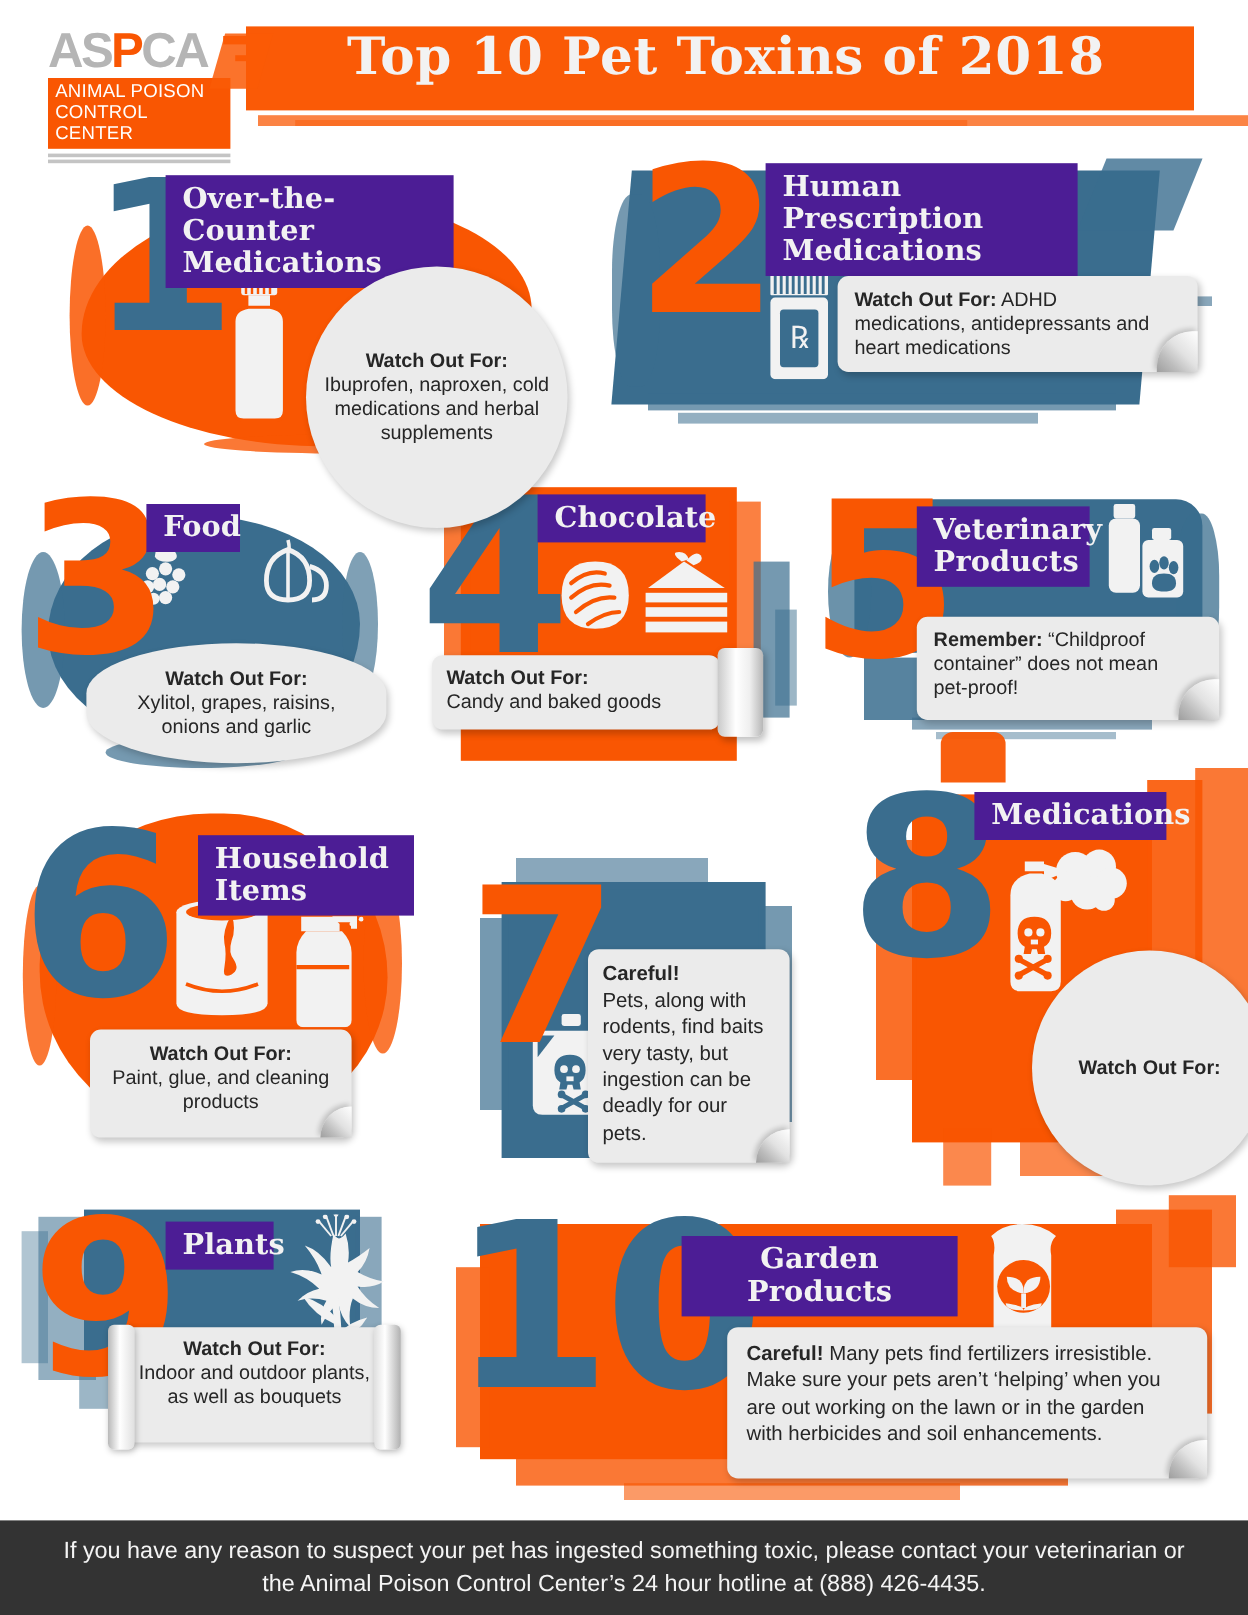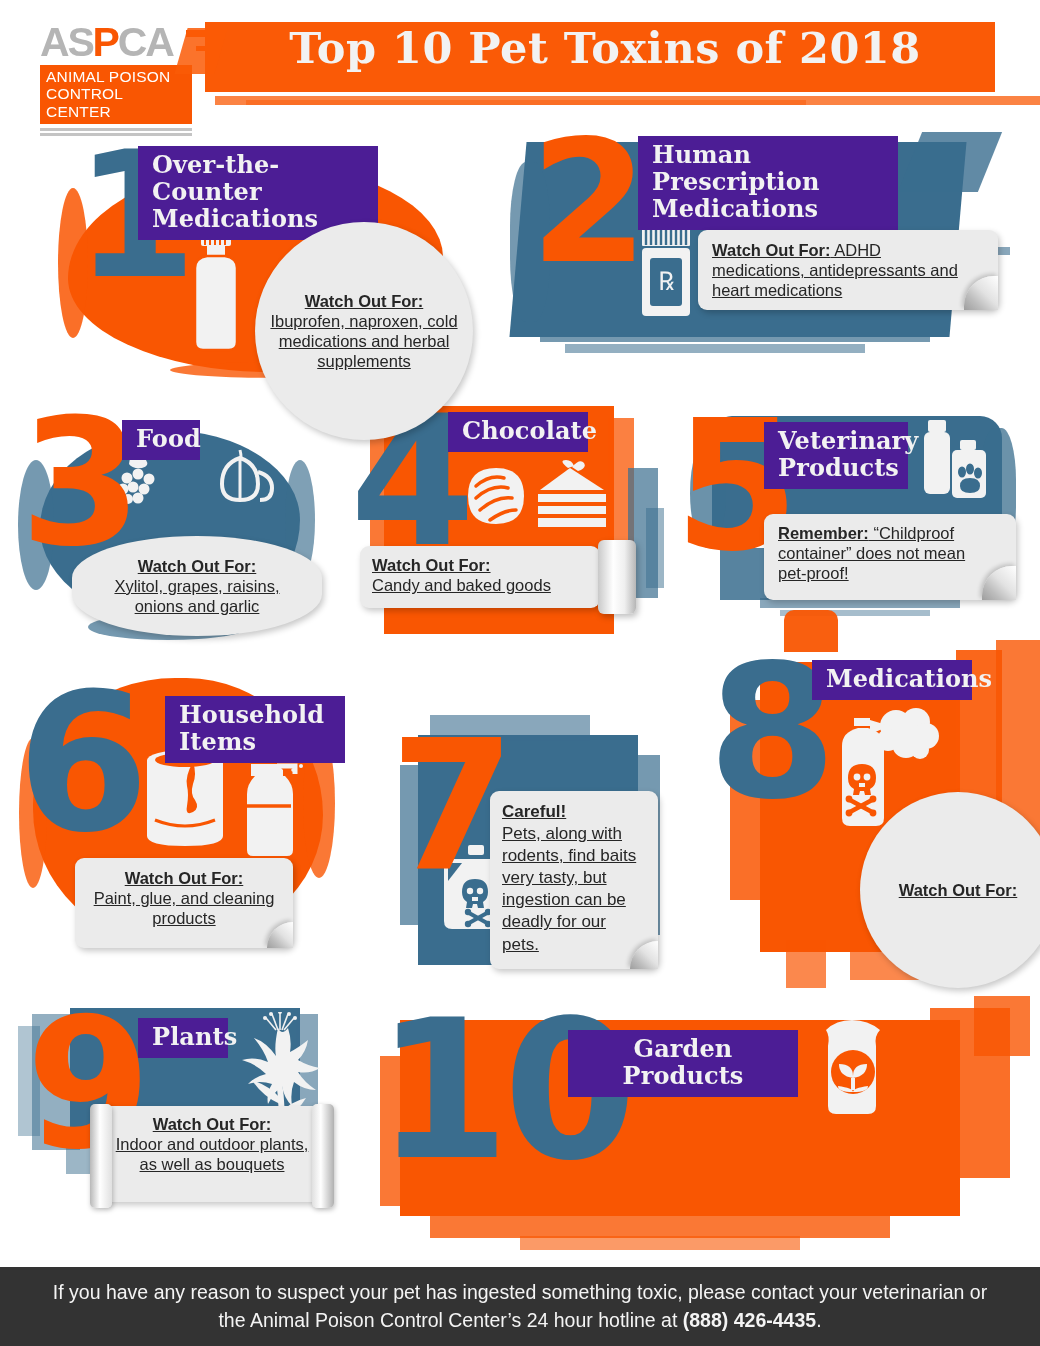--- a/index.html
+++ b/index.html
@@ -30,7 +30,6 @@
     position:absolute; background:#ebebeb; color:#262626; z-index:7;
     box-shadow: 2px 3px 6px rgba(0,0,0,.22);
     line-height:1.22;
-    text-decoration:underline;
   }
   .callout b { font-weight:700; }
   .rounded { border-radius:9px; }

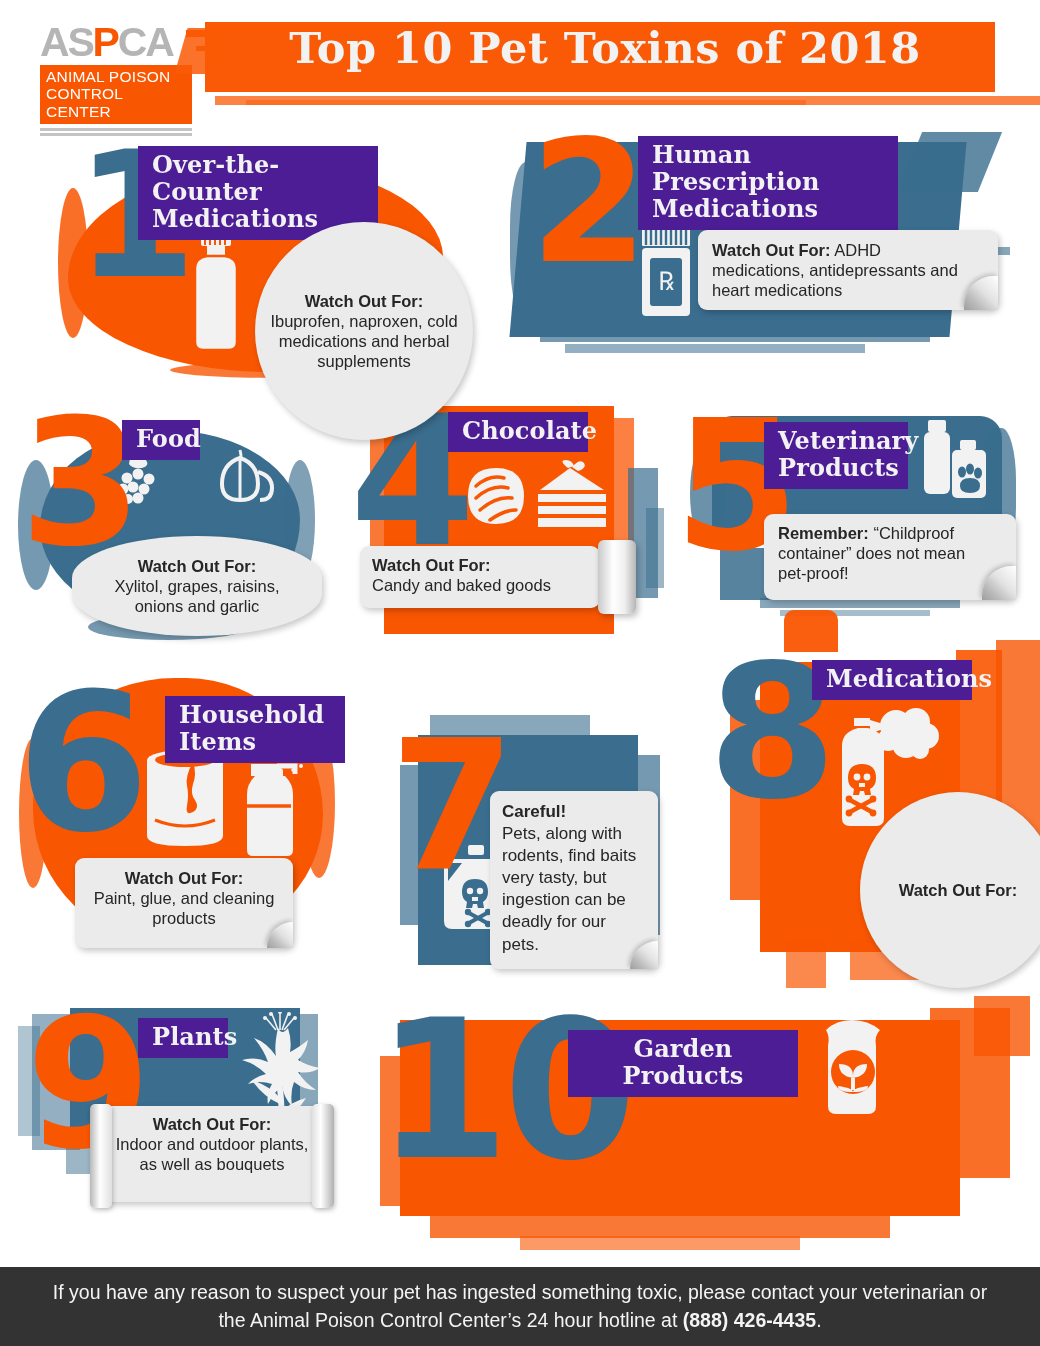--- a/index.html
+++ b/index.html
@@ -492,6 +492,10 @@
     </svg>
   </span>
 
+  <div class="callout rounded" style="left:236px;top:110px;width:400px;height:126px;padding:11px 30px 11px 16px;font-size:17px;line-height:1.32;">
+    <b>Careful!</b><span> Many pets find fertilizers irresistible. Make sure your pets aren’t ‘helping’ when you are out working on the lawn or in the garden with herbicides and soil enhancements.</span>
+    <div class="curl" style="width:32px;height:32px;"></div>
+  </div>
 </div>
 
 <div id="footer">

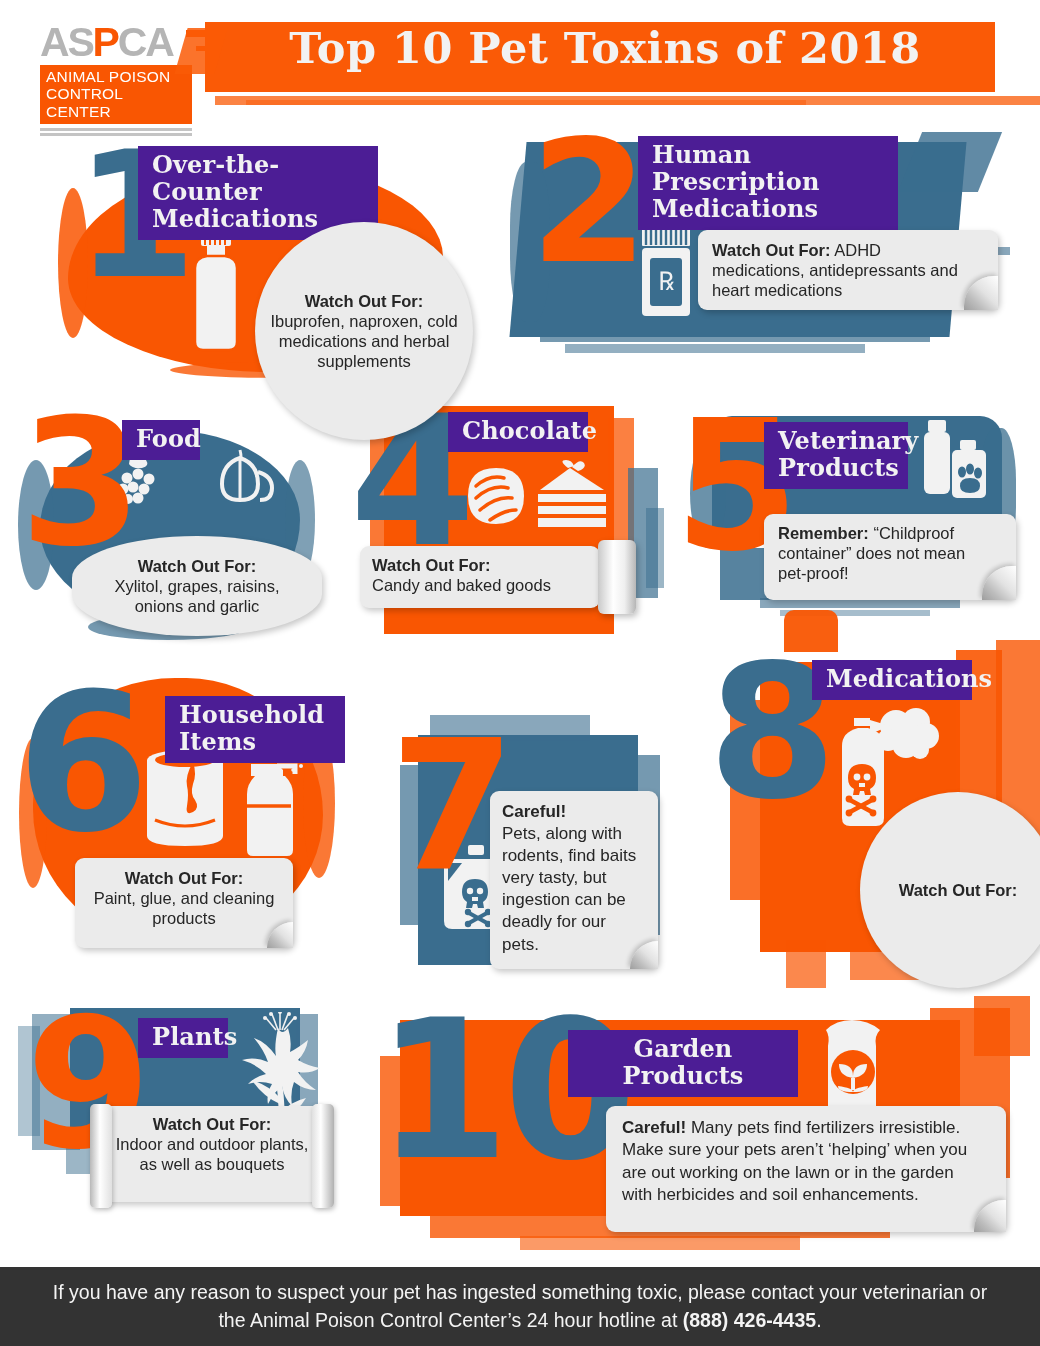--- a/index.html
+++ b/index.html
@@ -86,7 +86,7 @@
     justify-content:center; text-align:center; z-index:20;
   }
   #footer p { font-size:19.5px; line-height:1.42; max-width:960px; }
-  #footer b { font-weight:700; }
+  #footer b { font-weight:400; }
 </style>
 </head>
 <body>

